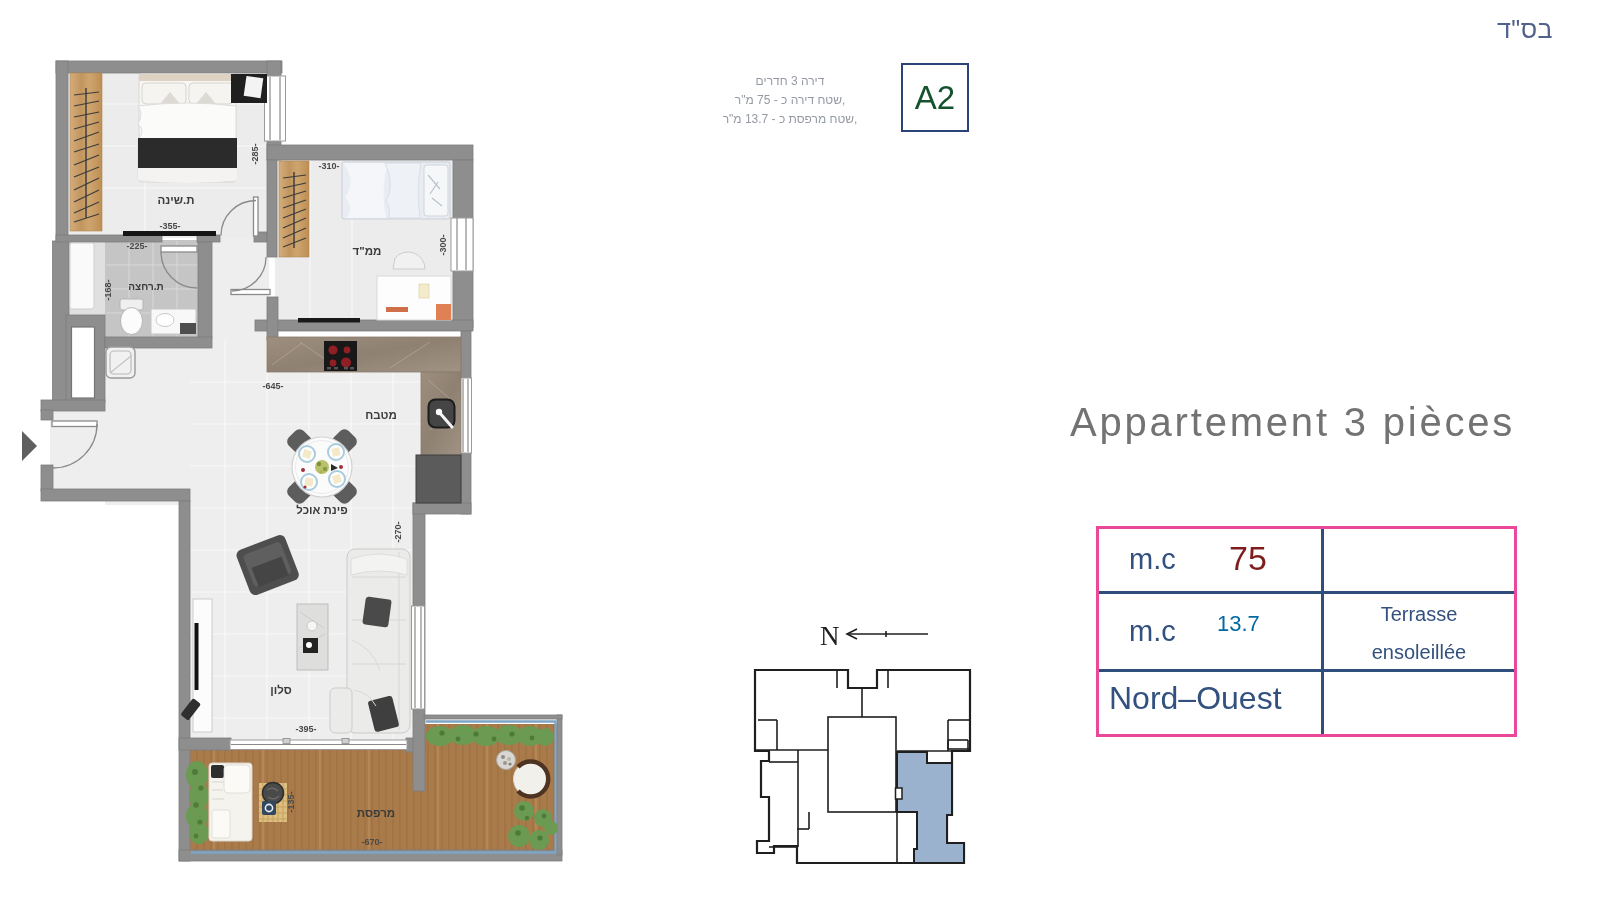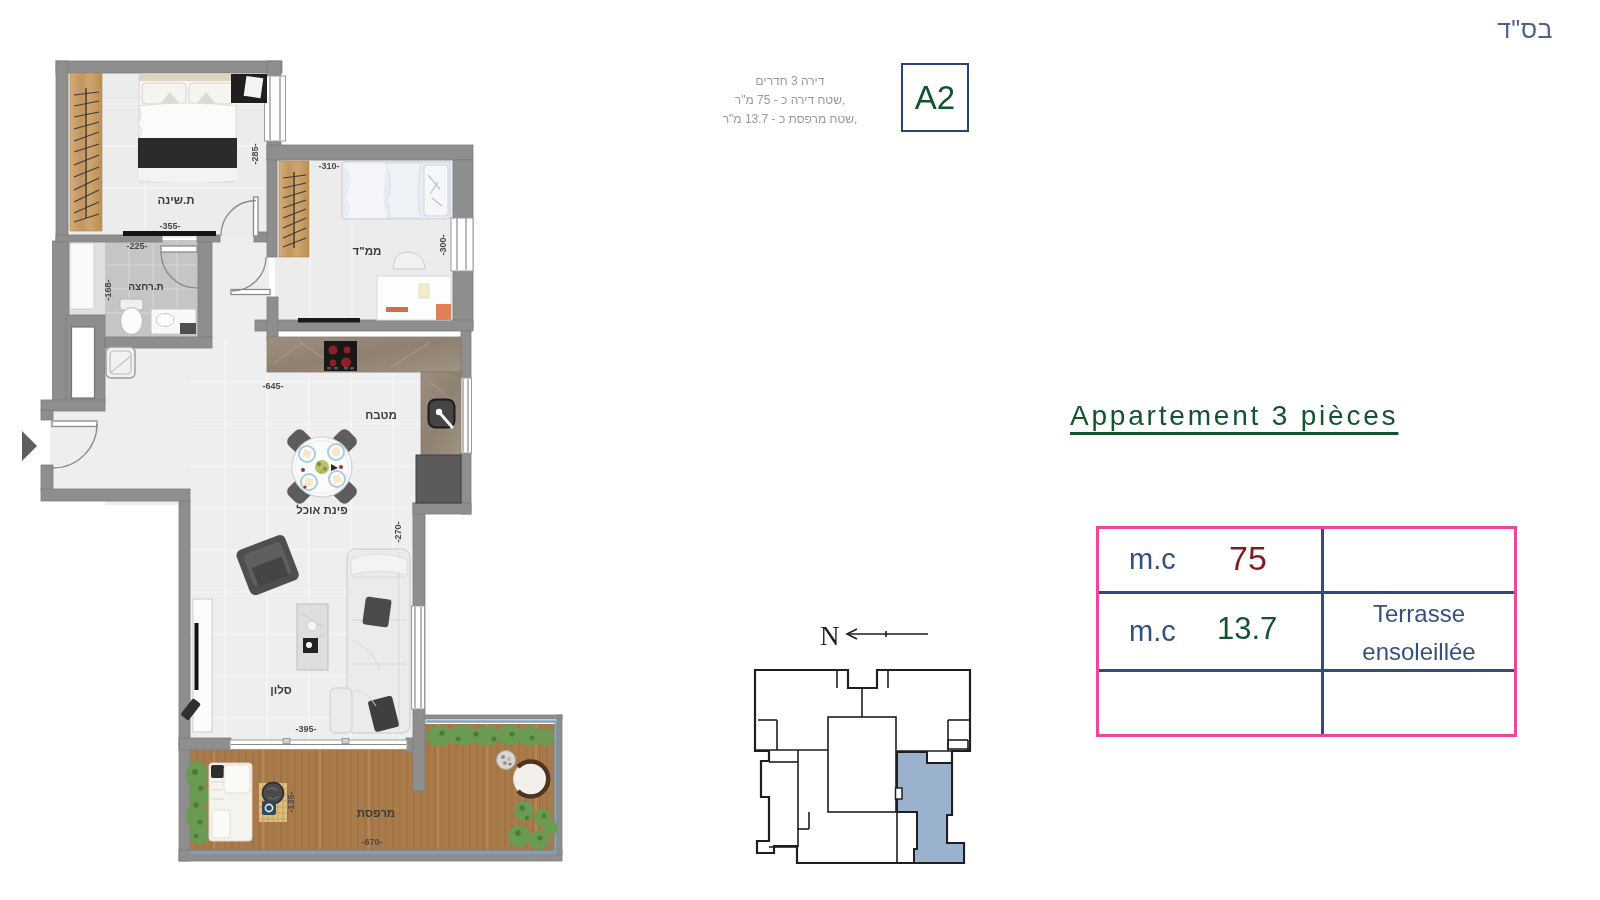--- a/index.html
+++ b/index.html
@@ -543,7 +543,7 @@
 
 <div class="abs" style="left:901px;top:63px;width:64px;height:65px;border:2px solid #2c4377;display:flex;align-items:center;justify-content:center;font-size:33px;color:#14532d">A2</div>
 
-<div class="abs" style="left:1070px;top:400px;font-size:28px;color:#14532d;letter-spacing:2.8px;text-decoration:underline;text-underline-offset:7px;text-decoration-thickness:3px;text-decoration-skip-ink:none">Appartement 3 pièces</div>
+<div class="abs" style="left:1070px;top:400px;font-size:40px;color:#737373;letter-spacing:2.8px;text-underline-offset:7px;text-decoration-thickness:3px;text-decoration-skip-ink:none">Appartement 3 pièces</div>
 
 <div class="abs" style="left:1096px;top:526px;width:415px;height:205px;border:3px solid #ec4899">
 

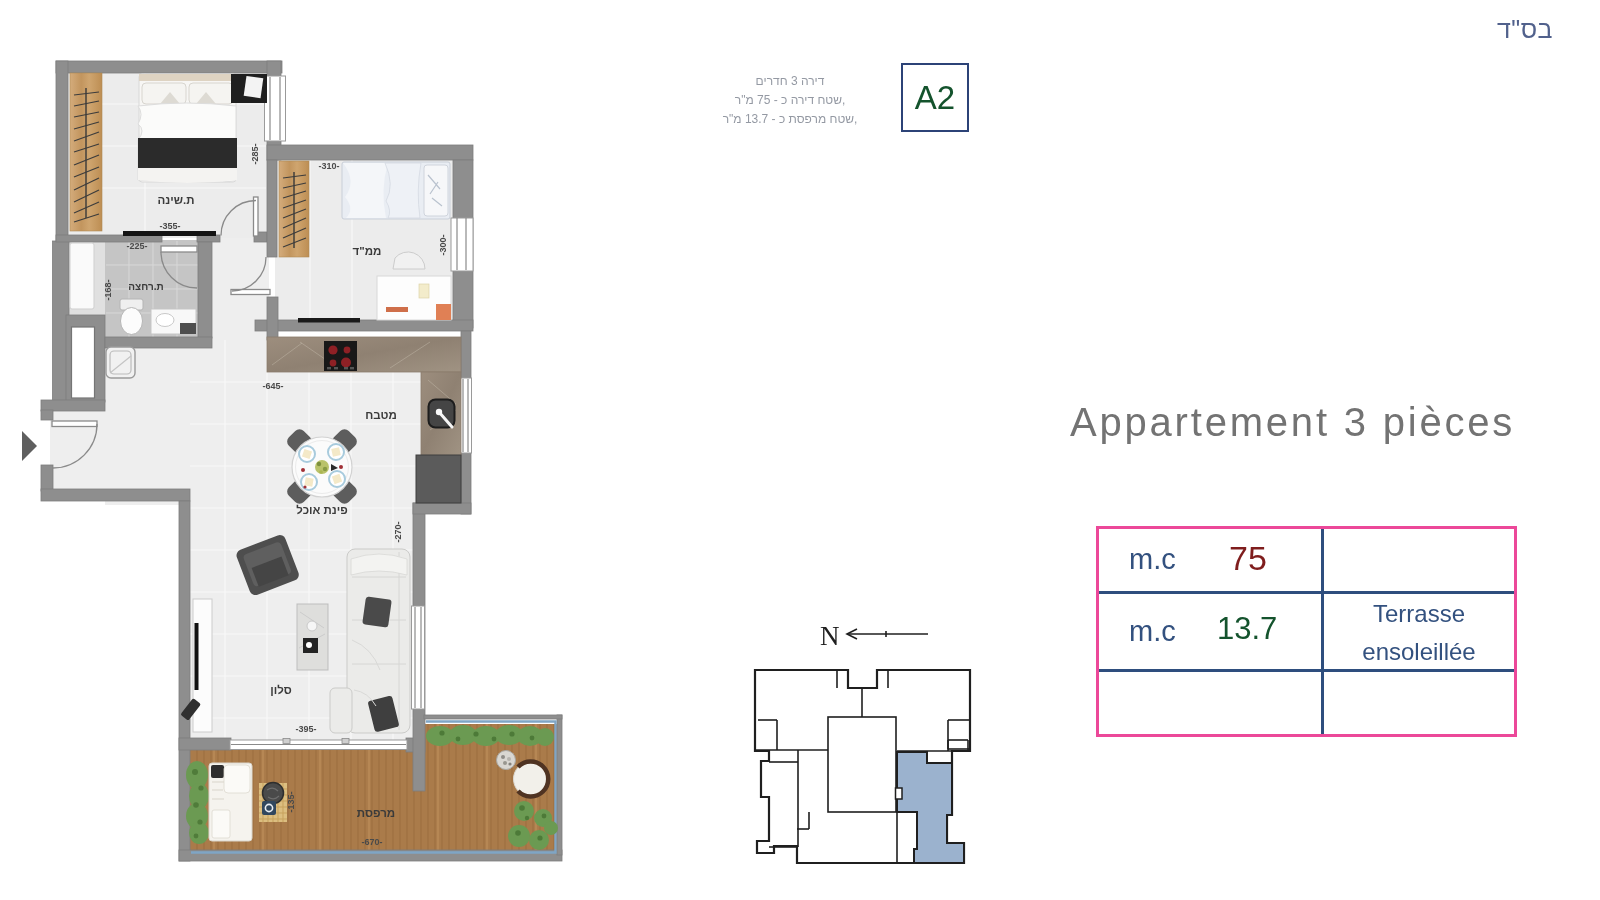--- a/index.html
+++ b/index.html
@@ -557,7 +557,7 @@
   <div class="abs" style="left:130px;top:10px;font-size:34px;color:#7f1d1d">75</div>
 
   <div class="abs" style="left:30px;top:86px;font-size:29px;color:#33517f">m.c</div>
-  <div class="abs" style="left:118px;top:82px;font-size:31px;color:#14532d">13.7</div>
+  <div class="abs" style="left:118px;top:82px;font-size:22px;color:#0369a1">13.7</div>
 
   <div class="abs" style="left:225px;top:66px;width:190px;text-align:center;font-size:24px;line-height:38px;color:#33517f">Terrasse<br>ensoleillée</div>
 

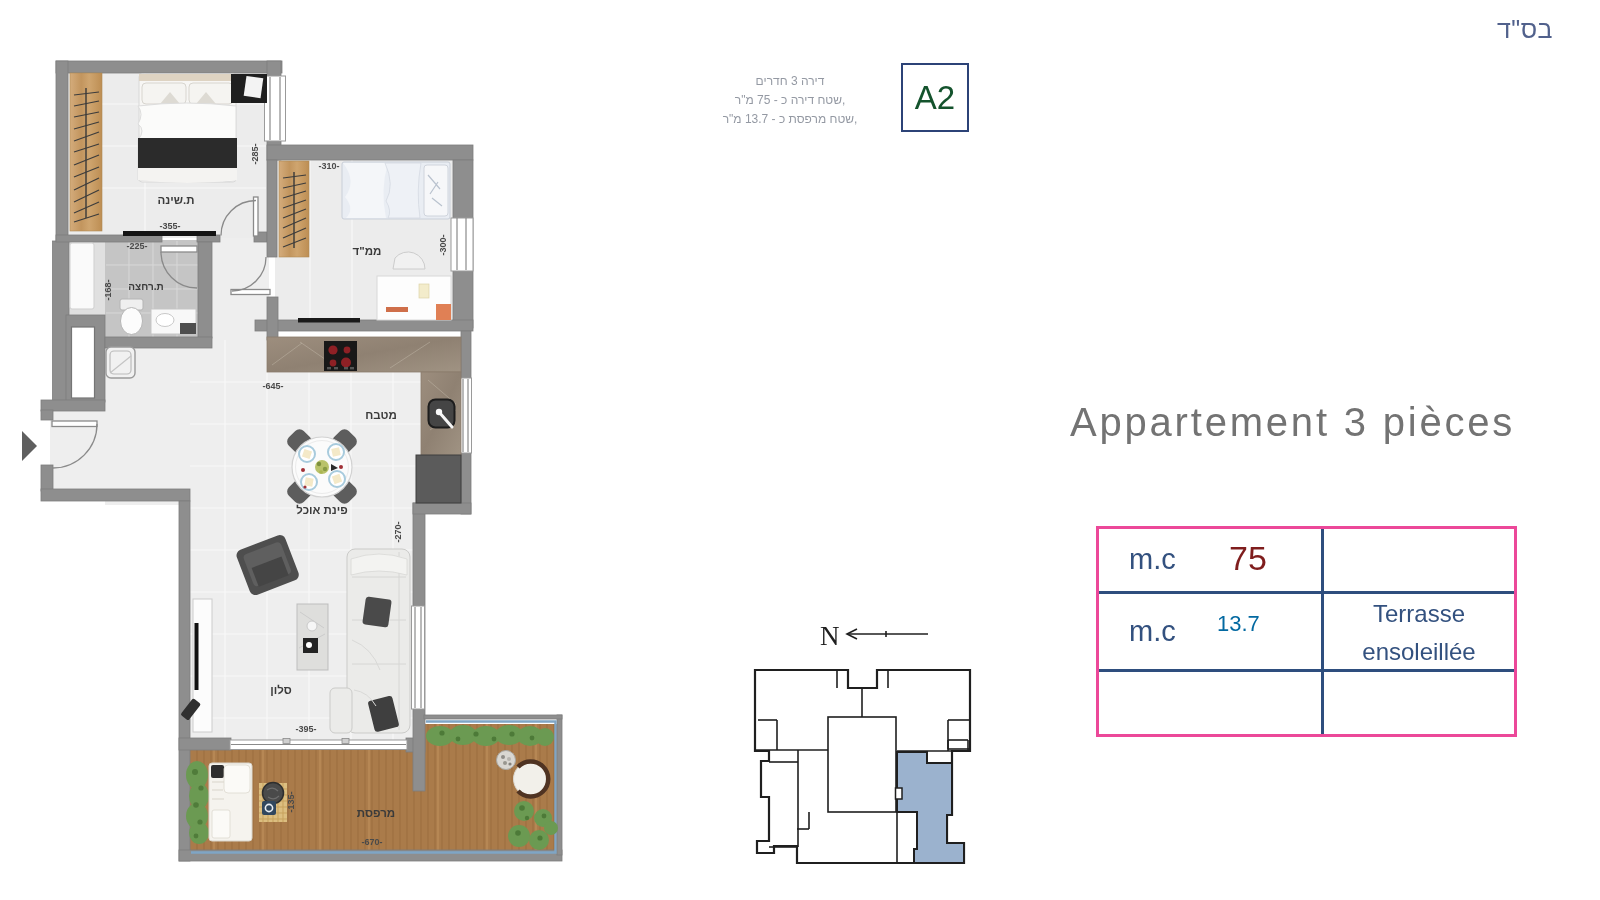--- a/index.html
+++ b/index.html
@@ -559,7 +559,7 @@
   <div class="abs" style="left:30px;top:86px;font-size:29px;color:#33517f">m.c</div>
   <div class="abs" style="left:118px;top:82px;font-size:22px;color:#0369a1">13.7</div>
 
-  <div class="abs" style="left:225px;top:66px;width:190px;text-align:center;font-size:24px;line-height:38px;color:#33517f">Terrasse<br>ensoleillée</div>
+  <div class="abs" style="left:225px;top:66px;width:190px;text-align:center;font-size:20px;line-height:38px;color:#33517f">Terrasse<br>ensoleillée</div>
 
 </div>
 

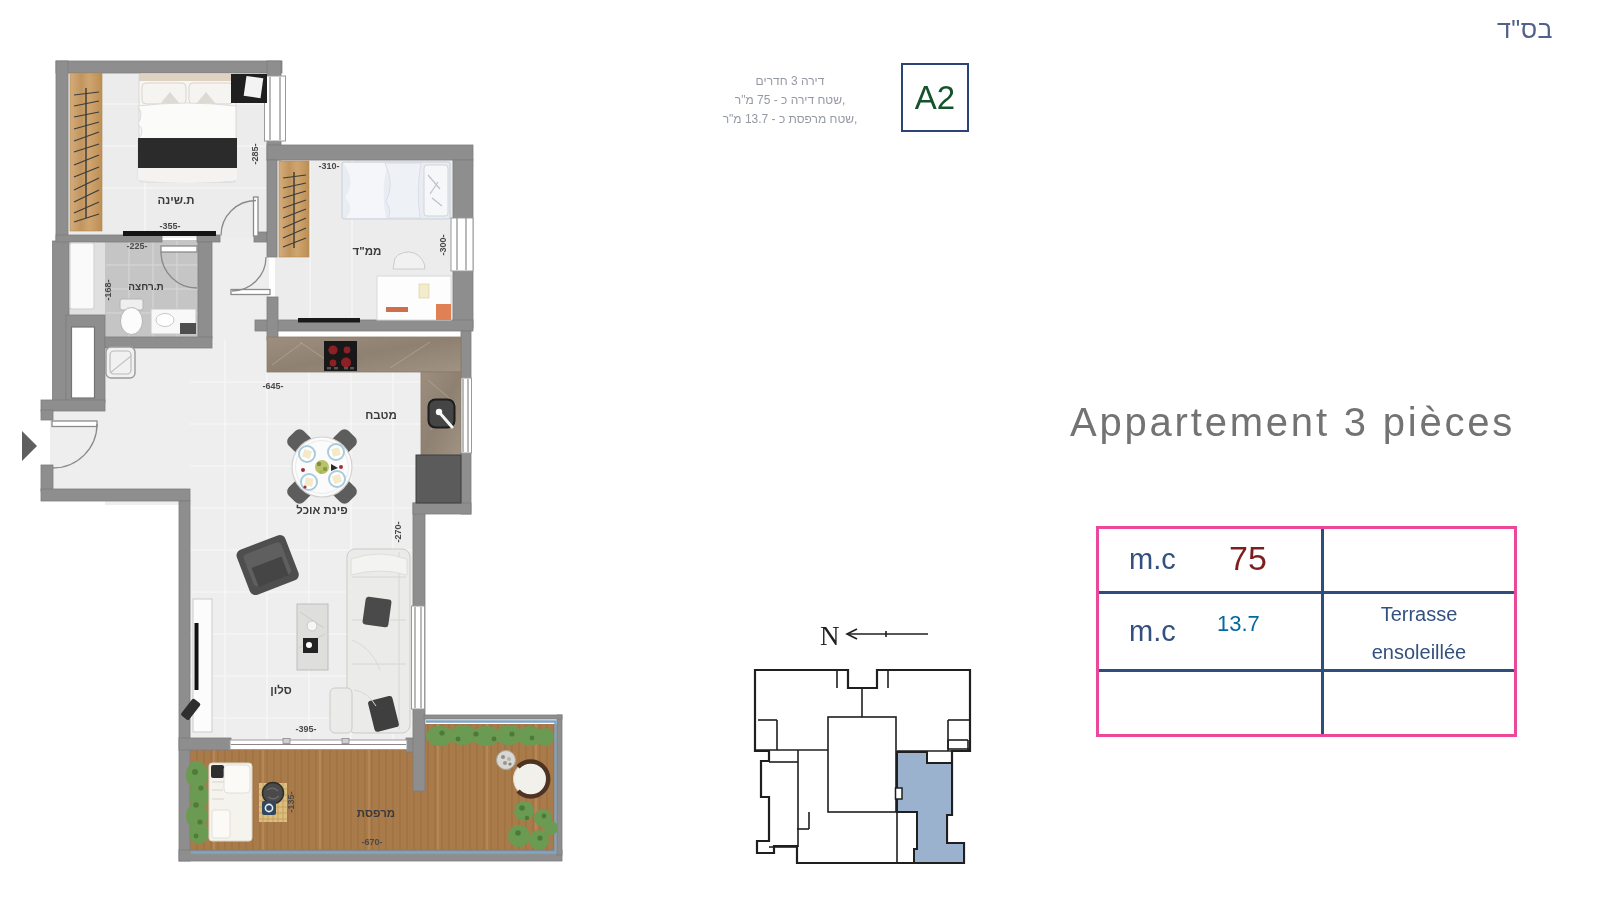--- a/index.html
+++ b/index.html
@@ -561,6 +561,7 @@
 
   <div class="abs" style="left:225px;top:66px;width:190px;text-align:center;font-size:20px;line-height:38px;color:#33517f">Terrasse<br>ensoleillée</div>
 
+  <div class="abs" style="left:10px;top:151px;font-size:32px;color:#33517f">Nord–Ouest</div>
 </div>
 
 <svg class="abs" style="left:740px;top:612px" width="240" height="260" viewBox="740 612 240 260">

